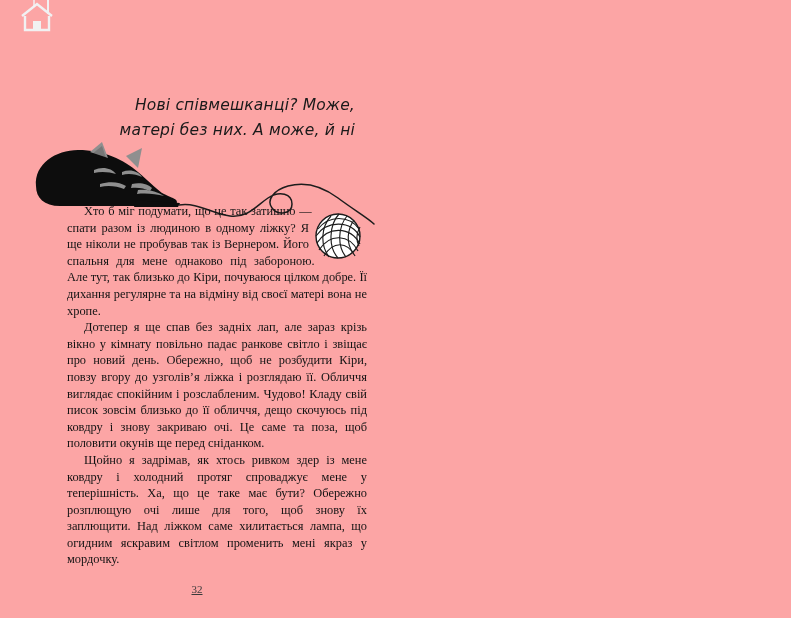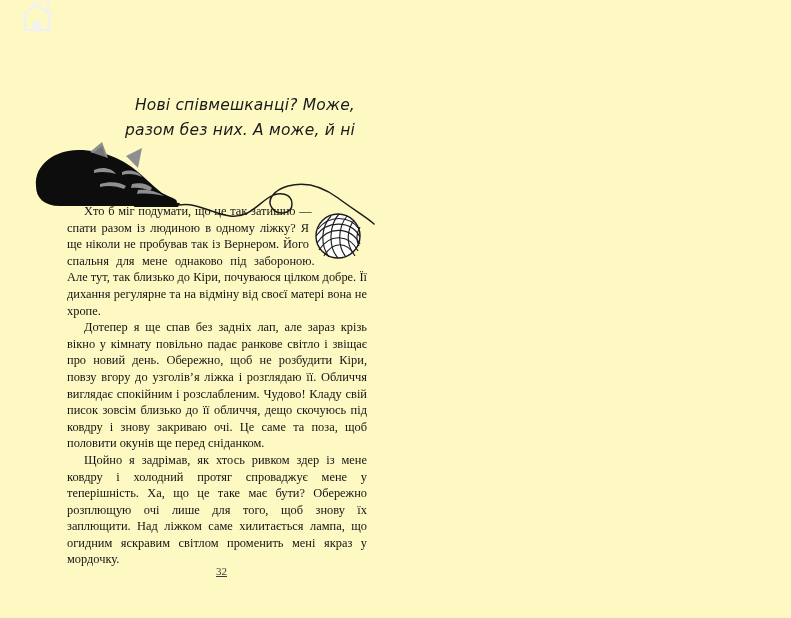--- a/index.html
+++ b/index.html
@@ -11,7 +11,7 @@
     position: relative;
     width: 791px;
     height: 618px;
-    background: #fef9c3;
+    background: #fca5a5;
     overflow: hidden;
     font-family: "Liberation Serif", serif;
     color: #111111;

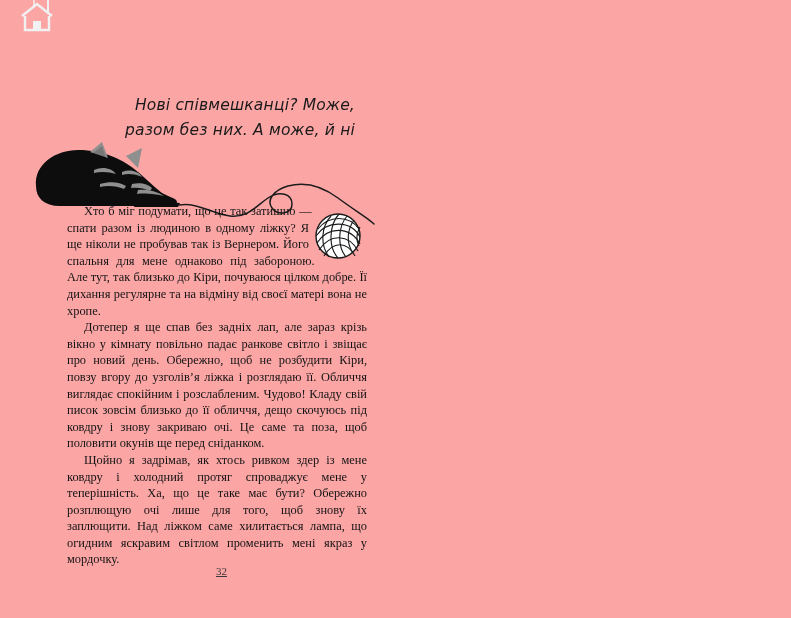--- a/index.html
+++ b/index.html
@@ -133,7 +133,7 @@
 
       <div class="chapter-head">
         <span class="hl1">Нові співмешканці? Може,</span>
-        <span class="hl2">разом без них. А може, й ні</span>
+        <span class="hl2">матері без них. А може, й ні</span>
       </div>
 
       <div class="cat-art">

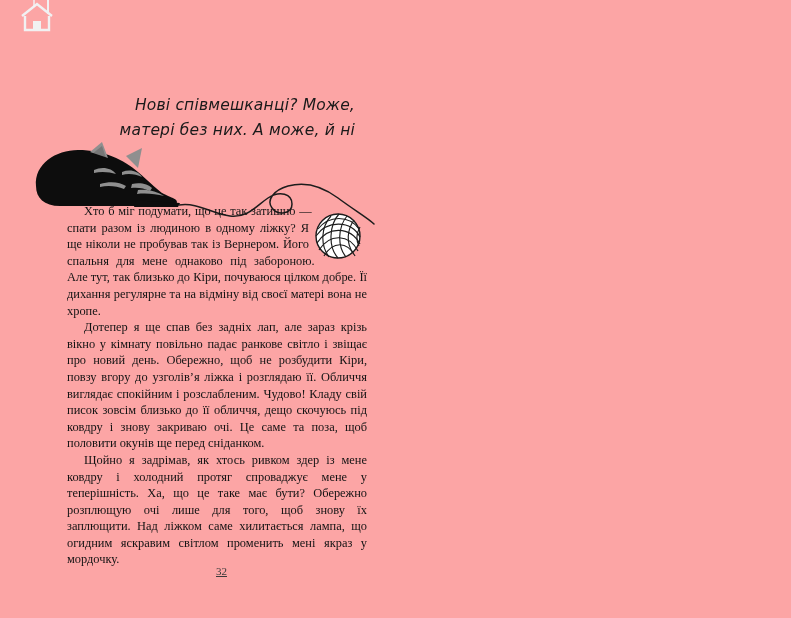--- a/index.html
+++ b/index.html
@@ -102,9 +102,9 @@
   
   .page-number {
     position: absolute;
-    top: 565px;
+    top: 583px;
     width: 60px;
-    text-align: right;
+    text-align: center;
     font-size: 11px;
     color: #3a3a3a;
     font-family: "Liberation Serif", serif;

